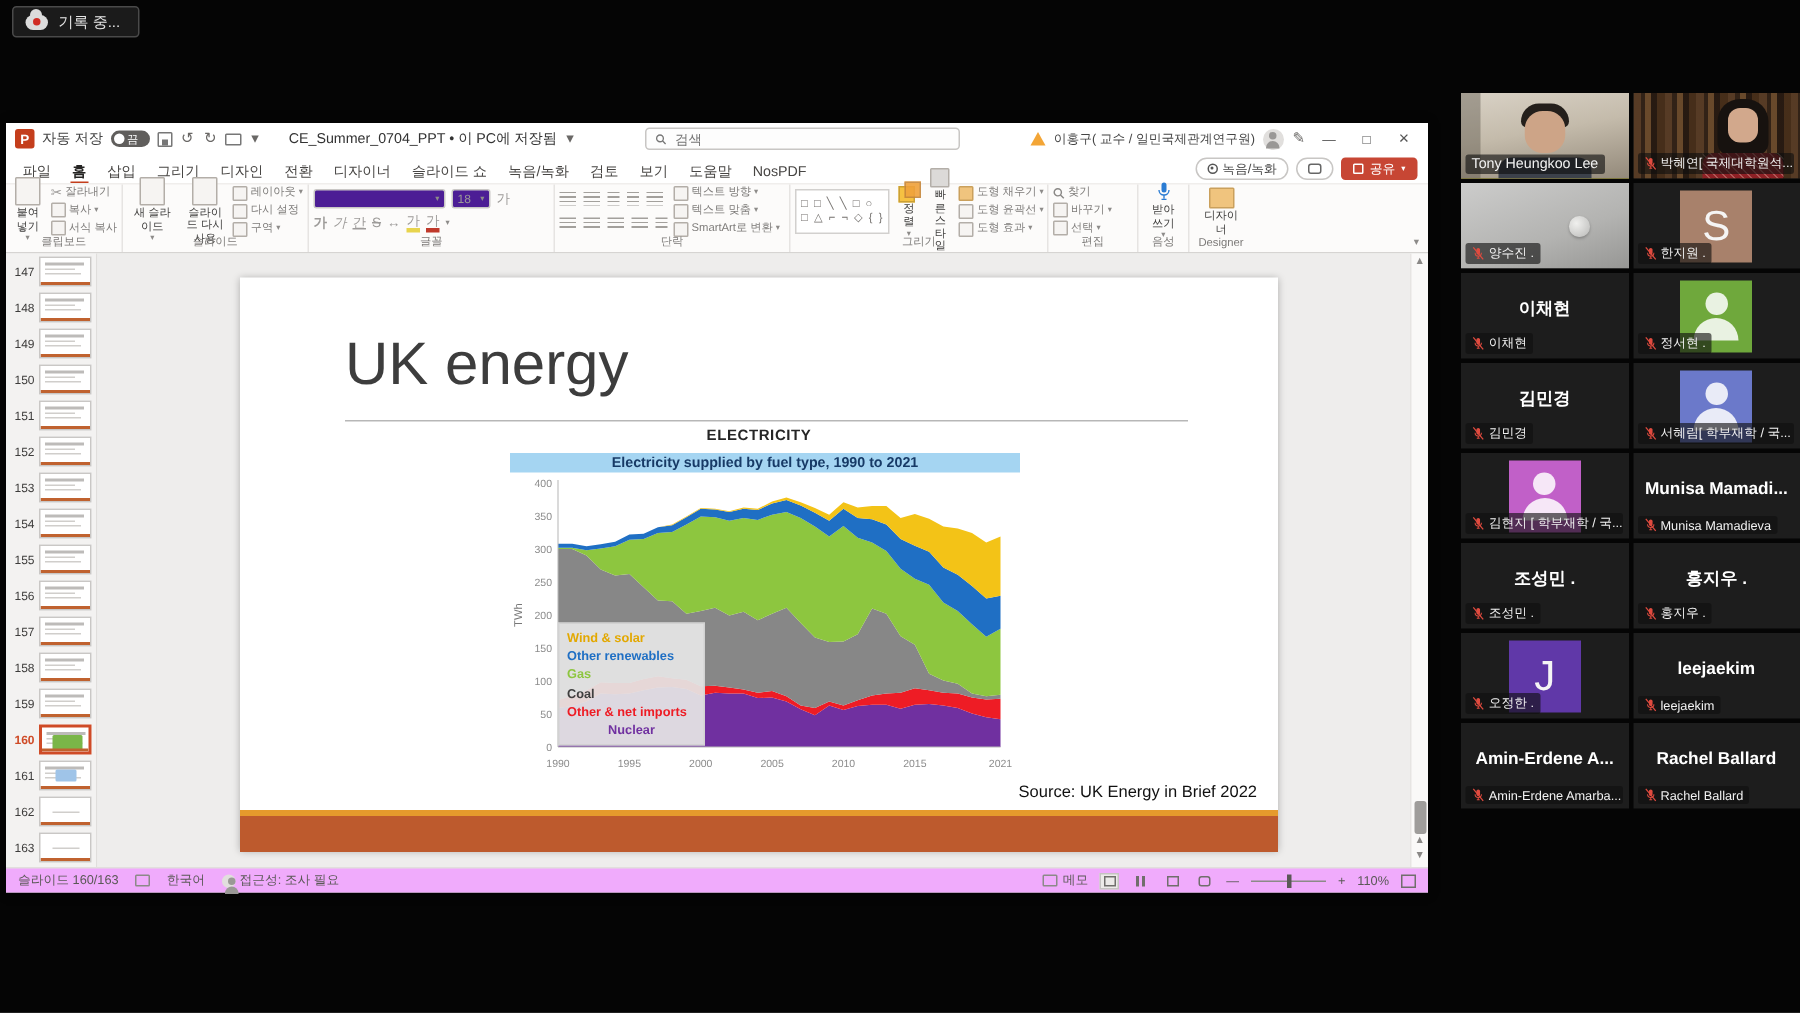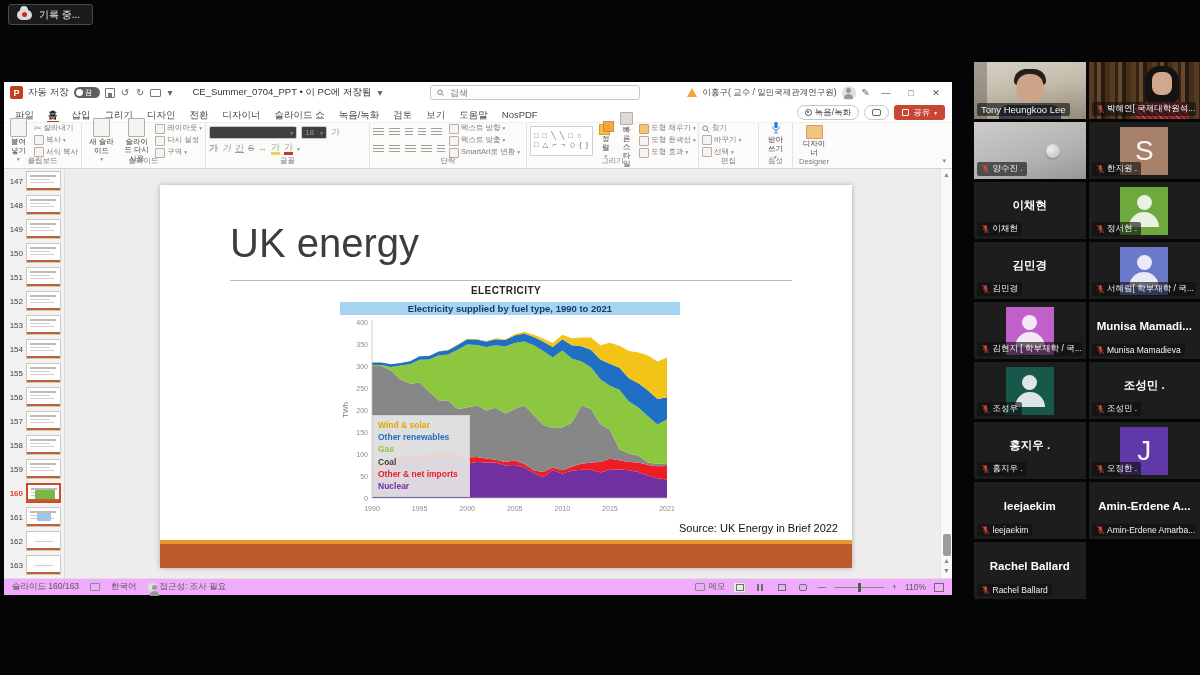--- a/index.html
+++ b/index.html
@@ -59,7 +59,7 @@
 .gi.big{width:17px;height:19px}
 .gi.amber{background:#f0c47e;border-color:#caa05c}
 .ch{color:#9d9b99;font-size:9px;line-height:1}
-.combo{display:inline-flex;align-items:center;justify-content:space-between;height:13px;border:1px solid #c9c7c5;background:#404040;border-radius:2px;color:#9b9997;font-size:8px;padding:0 3px}
+.combo{display:inline-flex;align-items:center;justify-content:space-between;height:13px;border:1px solid #c9c7c5;background:#4c1d95;border-radius:2px;color:#9b9997;font-size:8px;padding:0 3px}
 .w90{width:88px}.w26{width:26px}
 .frow{display:flex;align-items:center;gap:4px;height:14px}
 .li{width:11px;height:9px;background:repeating-linear-gradient(to bottom,#a3a09c 0 1px,transparent 1px 3px);flex:0 0 auto}

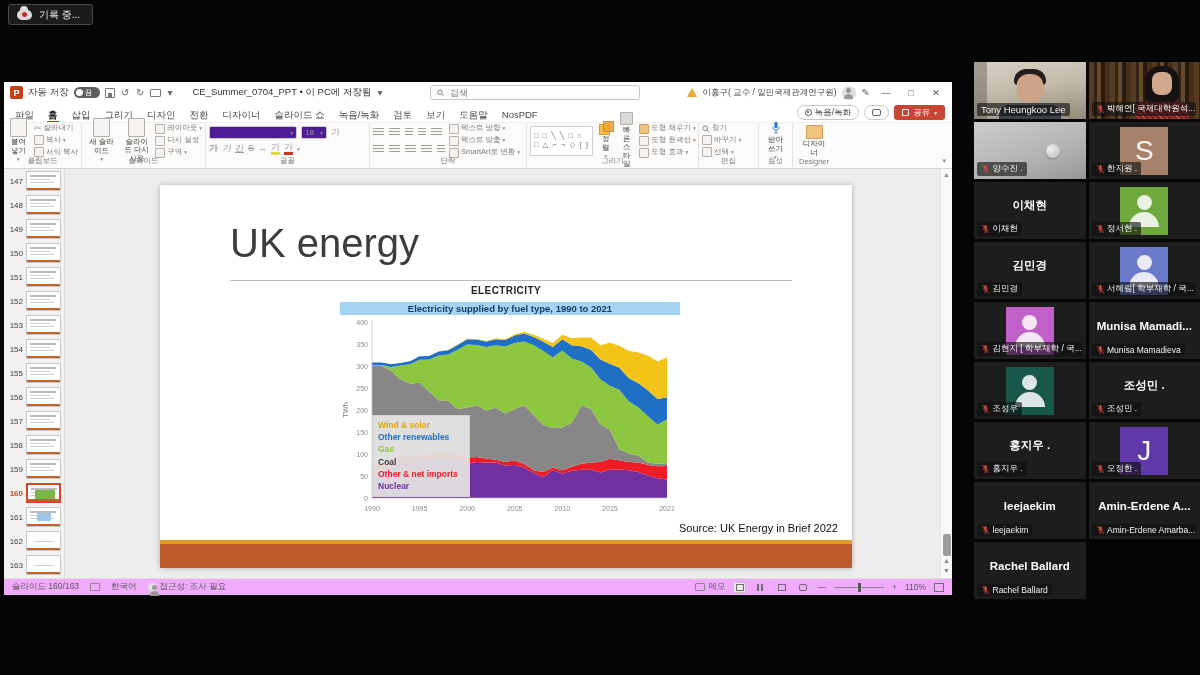--- a/index.html
+++ b/index.html
@@ -895,26 +895,6 @@
         </div>
       </div>
 
-      <div class="tile t-person">
-
-        <div class="avatar" style="background: rgb(23, 88, 74);">
-
-          <span class="p-ico">
-            <span class="p-head"></span>
-            <span class="p-body"></span>
-          </span>
-        </div>
-
-        <div class="nlabel">
-          <svg class="mic" viewBox="0 0 12 12">
-            <path d="M6 1c-.9 0-1.6.7-1.6 1.6v2.8c0 .9.7 1.6 1.6 1.6s1.6-.7 1.6-1.6V2.6C7.6 1.7 6.9 1 6 1z" fill="#e04b3f"></path>
-            <path d="M3.2 5.4c0 1.6 1.2 2.9 2.8 2.9s2.8-1.3 2.8-2.9" fill="none" stroke="#e04b3f" stroke-width=".9"></path>
-            <path d="M6 8.3v1.6M4.7 10.3h2.6" stroke="#e04b3f" stroke-width=".9"></path>
-            <path d="M1.6.6l8.8 10.6" stroke="#e04b3f" stroke-width="1.1"></path>
-          </svg>
-          <span>조성우</span>
-        </div>
-      </div>
 
       <div class="tile t-text">
 

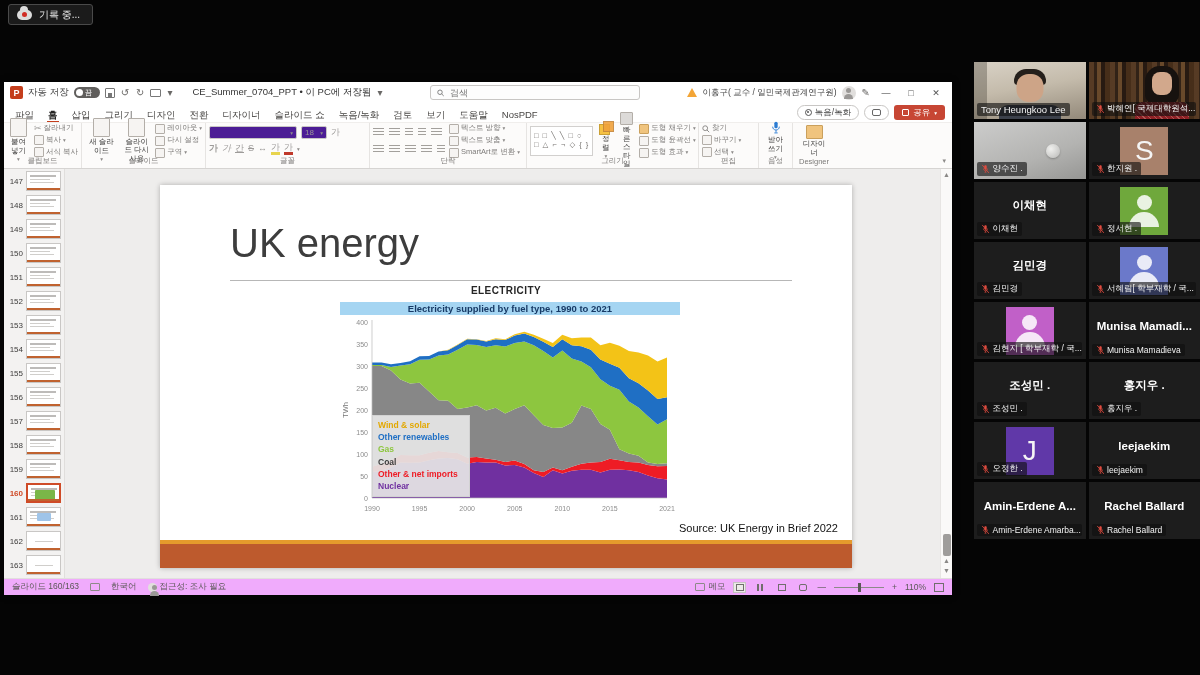--- a/index.html
+++ b/index.html
@@ -669,7 +669,7 @@
 
                 <div class="leg-item" style="color: rgb(238, 28, 37);">Other &amp; net imports</div>
 
-                <div class="leg-item" style="color: rgb(112, 48, 160);">Nuclear</div>
+                <div class="leg-item" style="color: rgb(112, 48, 160); text-align: center;">Nuclear</div>
               </div>
           </div>
           <div id="source-note">Source: UK Energy in Brief 2022</div>

